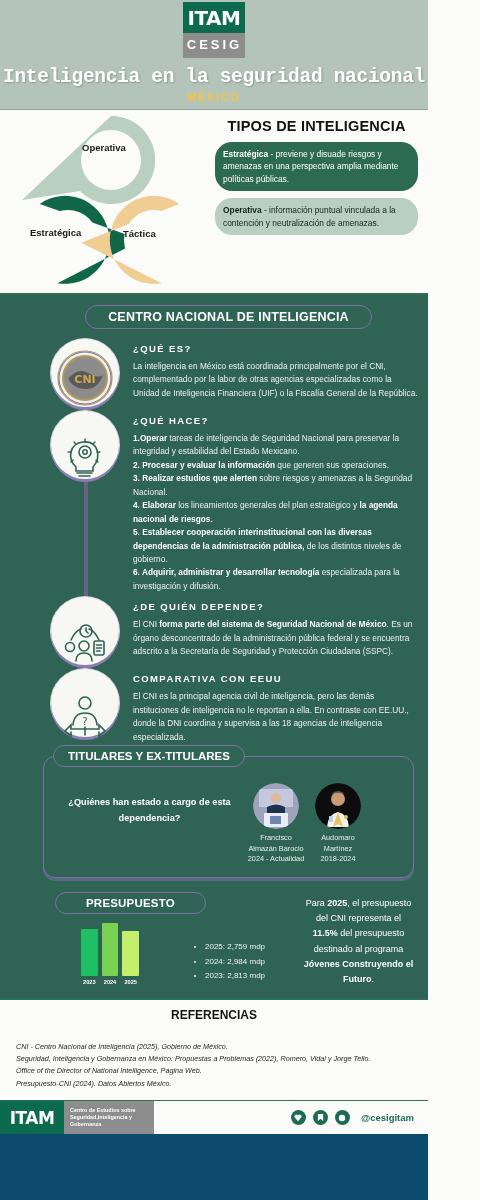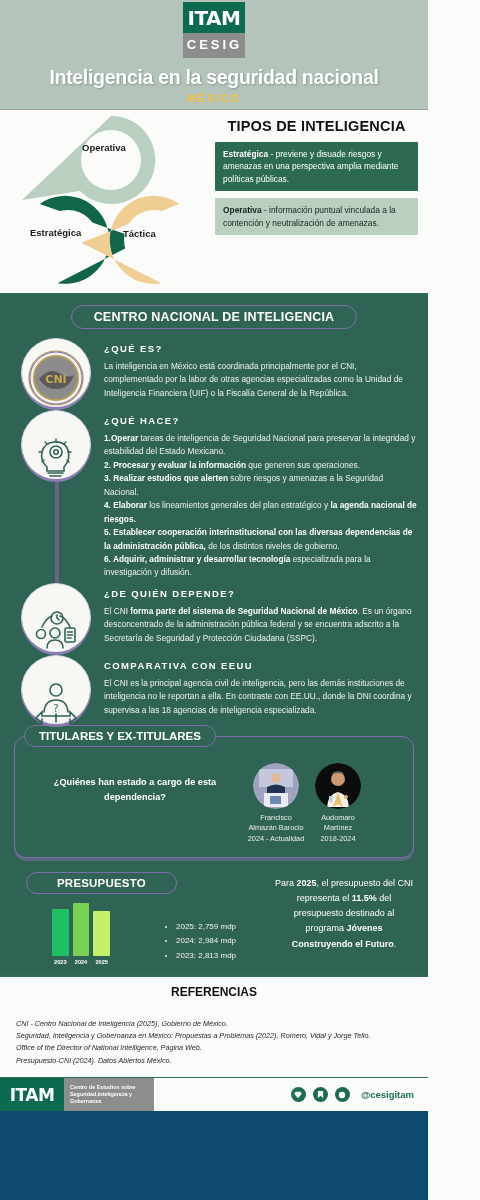--- a/index.html
+++ b/index.html
@@ -38,6 +38,7 @@
     color: #ffffff; font-size: 19.5px; font-weight: 800;
     letter-spacing: -0.3px;
     text-shadow: 1px 1px 2px rgba(80,100,90,.45);
+    font-family: Liberation Mono, monospace;
   }
   .sub-title {
     margin-top: 3px;

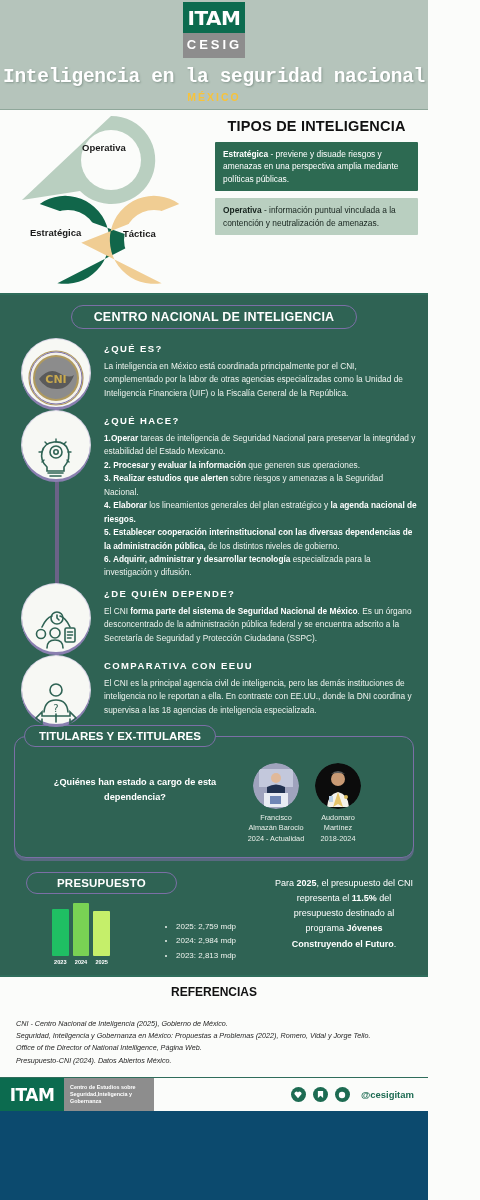--- a/index.html
+++ b/index.html
@@ -66,7 +66,7 @@
     text-align: center; font-size: 14.5px; font-weight: 800; color: #111;
     margin-bottom: 8px; letter-spacing: .2px;
   }
-  .tbox { border-radius: 1px; padding: 6px 8px; margin-bottom: 7px; font-size: 8.4px; line-height: 1.48; }
+  .tbox { border-radius: 17px; padding: 6px 8px; margin-bottom: 7px; font-size: 8.4px; line-height: 1.48; }
   .tbox b { font-weight: 800; }
   .tbox.estrategica { background: #2d6a52; color: #ffffff; }
   .tbox.operativa   { background: #b9cfc0; color: #16231d; }

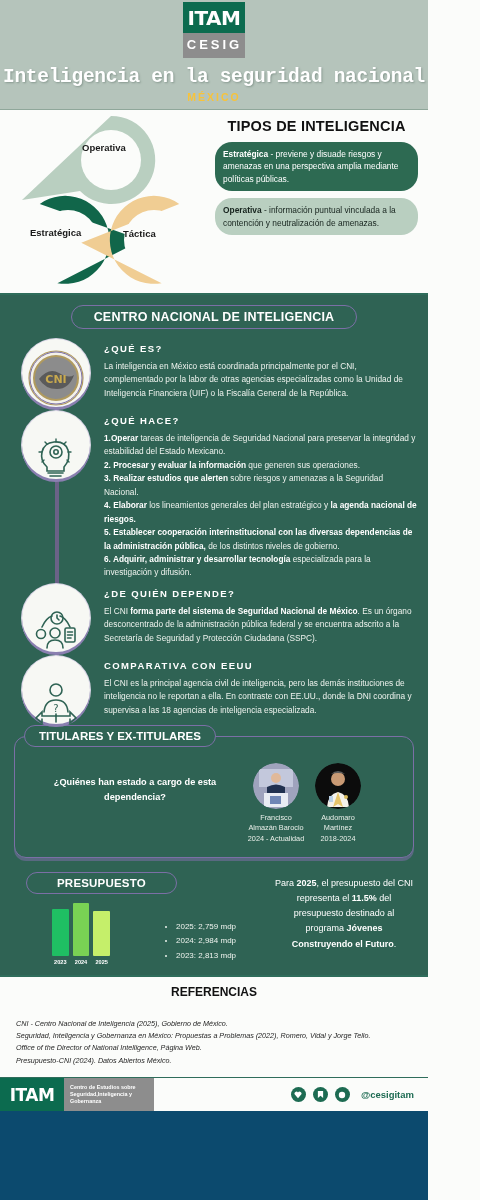--- a/index.html
+++ b/index.html
@@ -73,7 +73,7 @@
   .tbox.tactica     { background: #f1d098; color: #1b1a12; }
 
   
-  .body-green { position: relative; background: #2f6354; padding-bottom: 10px; }
+  .body-green { position: relative; background: #2f6354; padding-bottom: 10px; padding-left: 29px; }
 
   .pill {
     display: inline-block;

